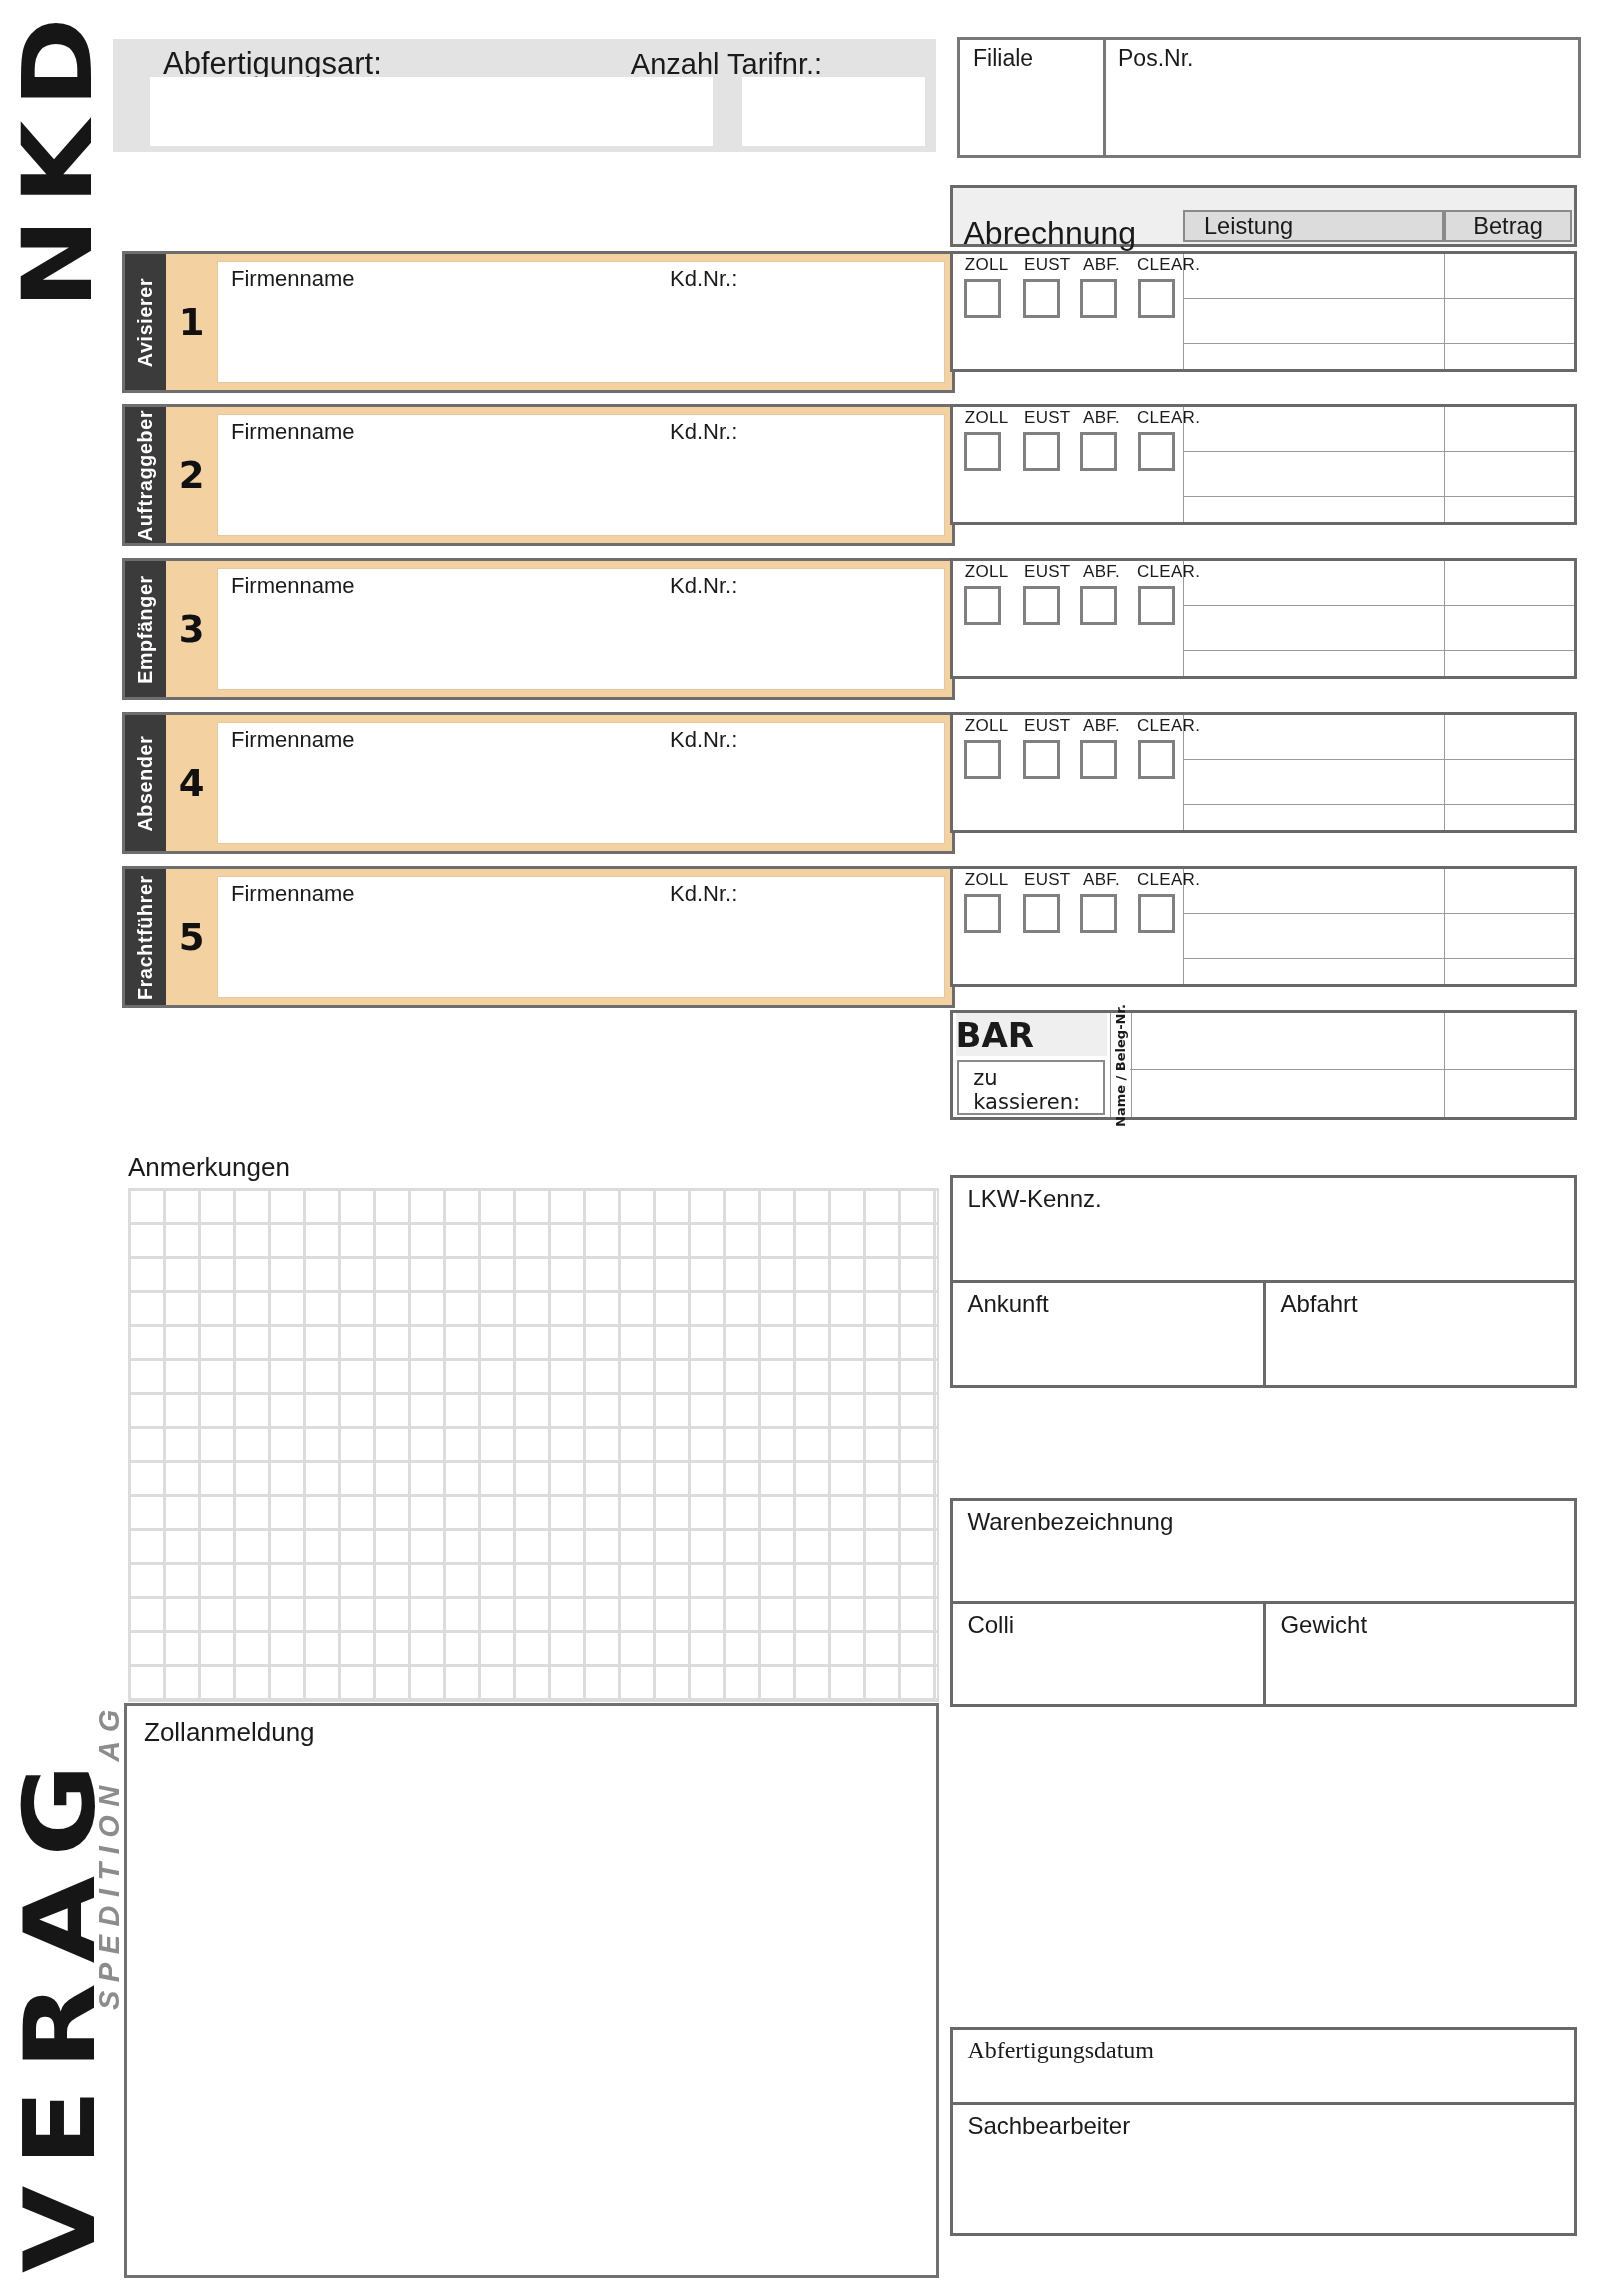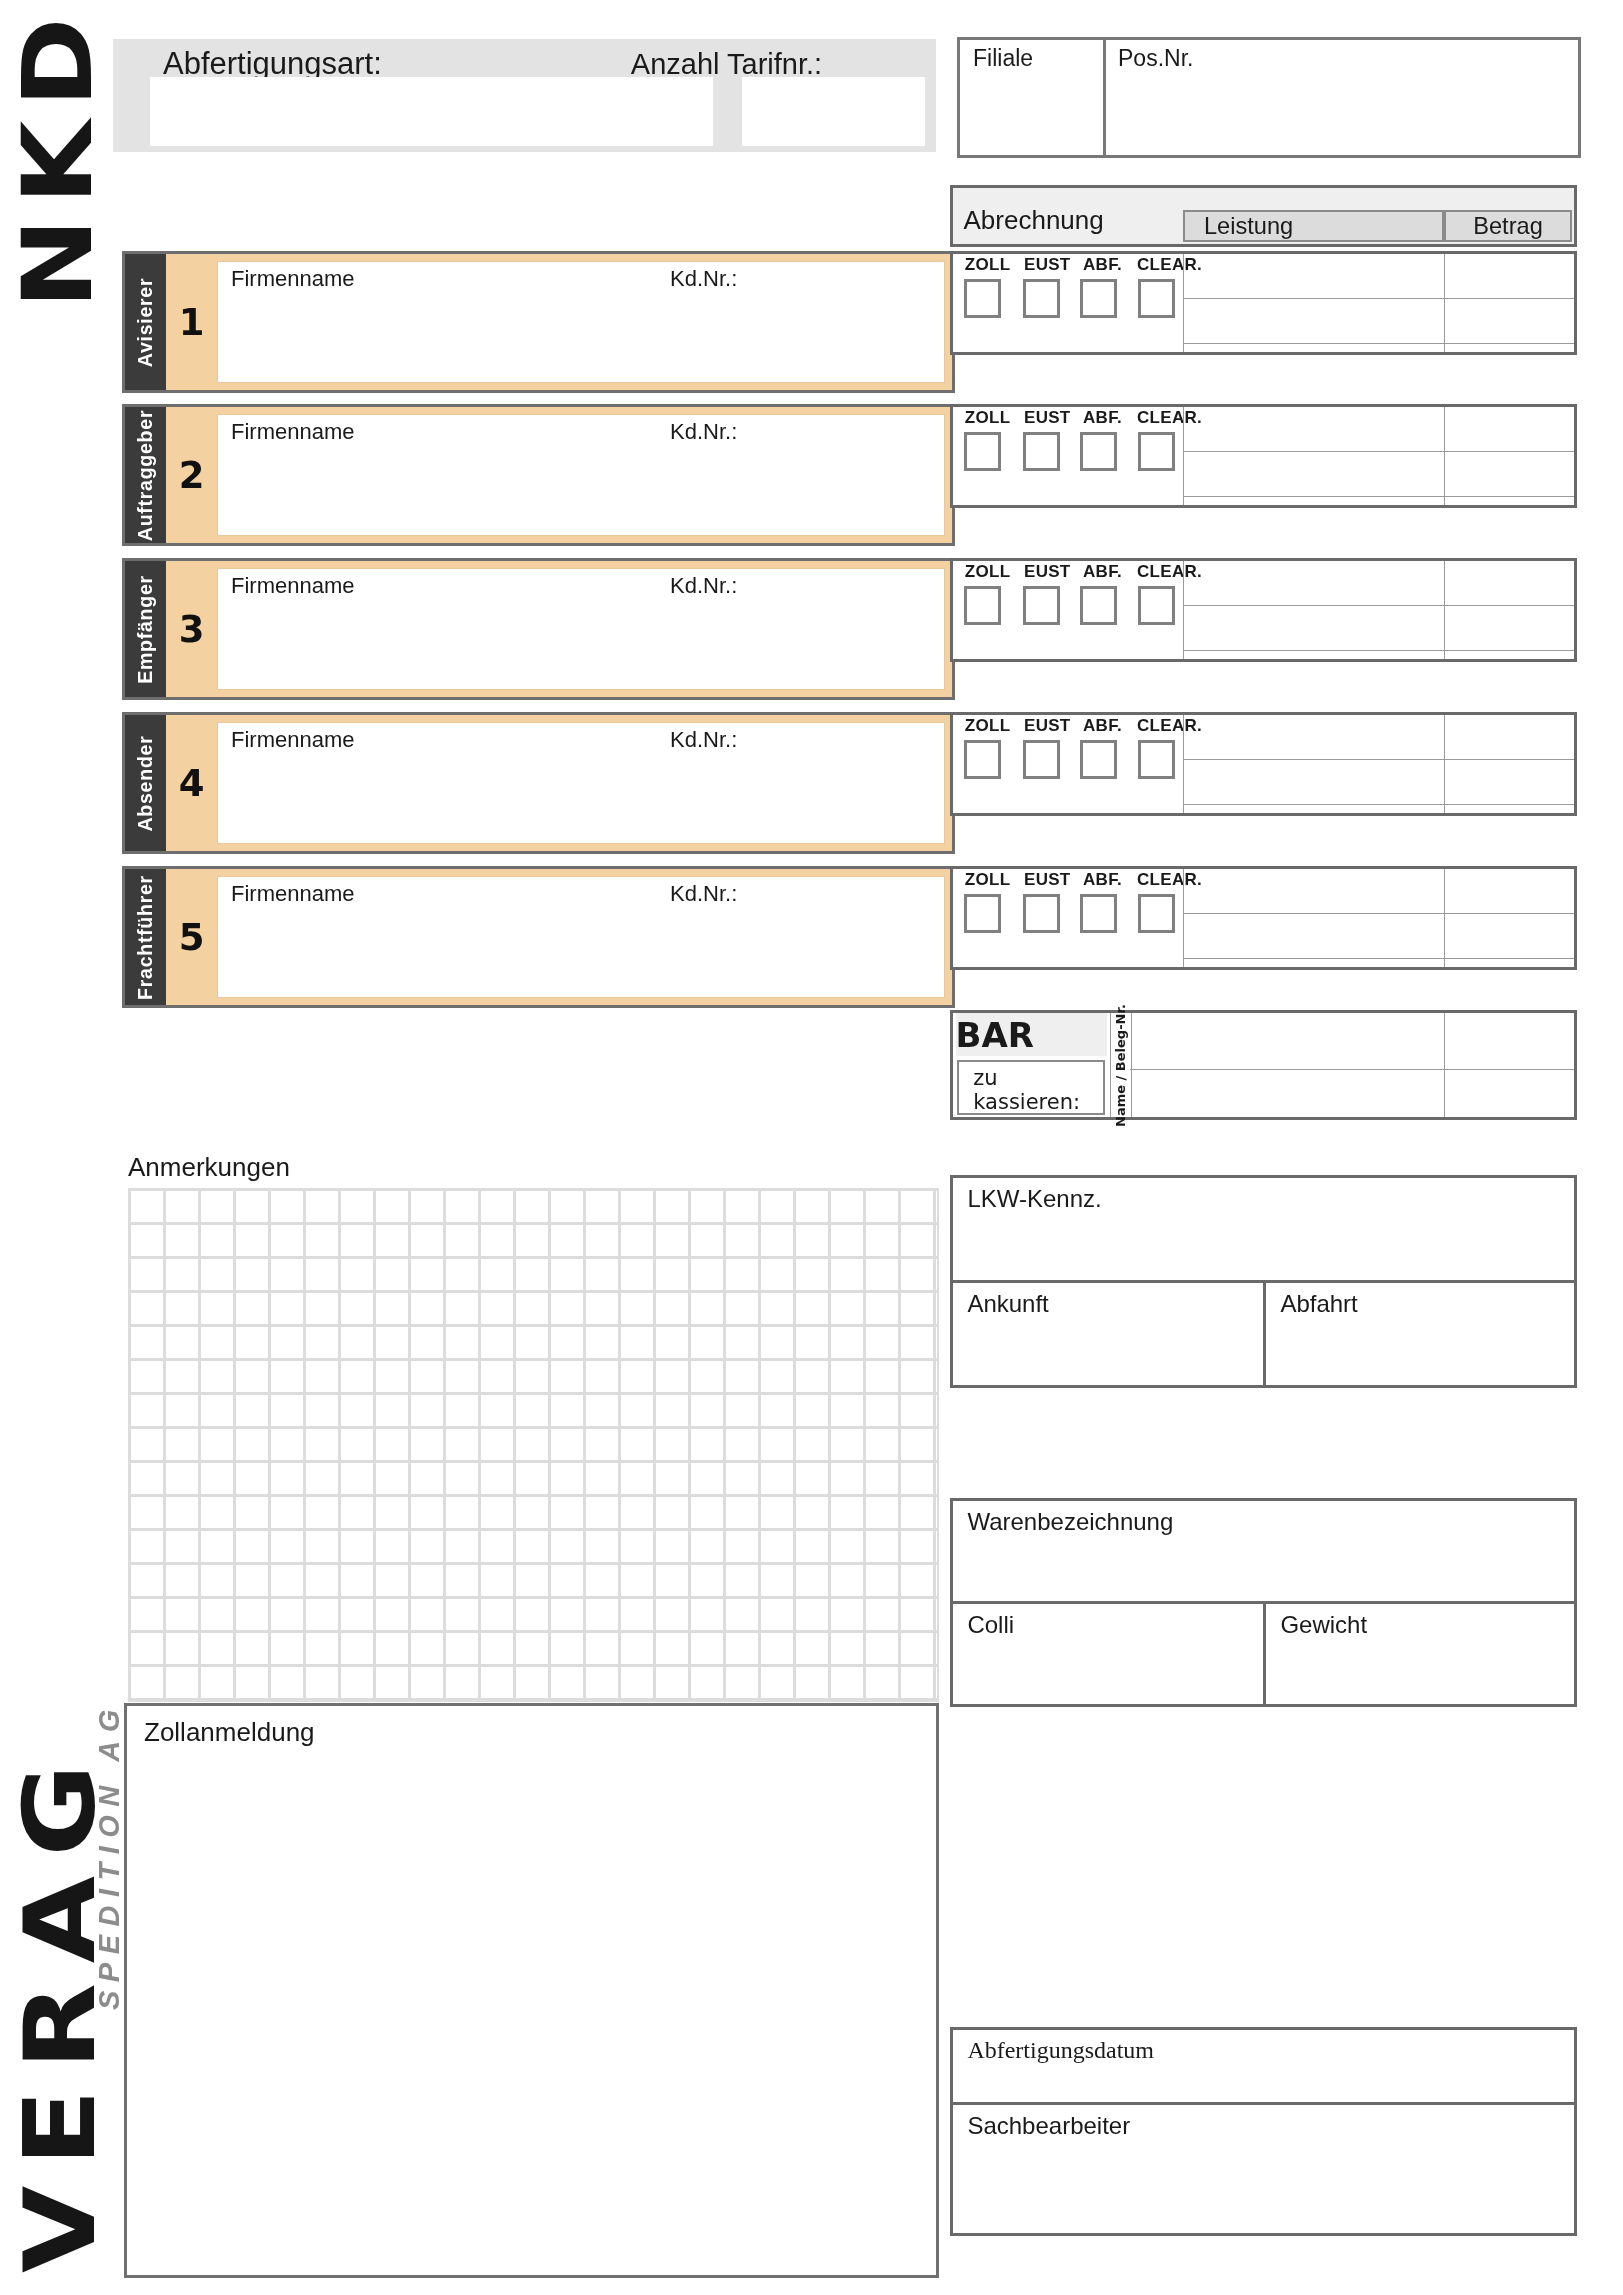--- a/index.html
+++ b/index.html
@@ -28,7 +28,7 @@
   
   .acol{left:950px;width:627px;border:3.9px solid #696969;background:#ffffff;box-sizing:border-box;}
   #abr-header{position:absolute;top:185px;height:62px;background:#efefef;}
-  #abr-title{left:10.5px;top:17px;font-size:26px;}
+  #abr-title{left:10.5px;top:27px;font-size:32px;}
   .subcell{position:absolute;top:22px;height:32px;background:#dcdcdc;border:2px solid #8a8a8a;
            box-sizing:border-box;display:flex;align-items:center;font-size:23.6px;}
   #leistung-cell{left:230px;width:261px;padding-left:19px;text-align:center;}

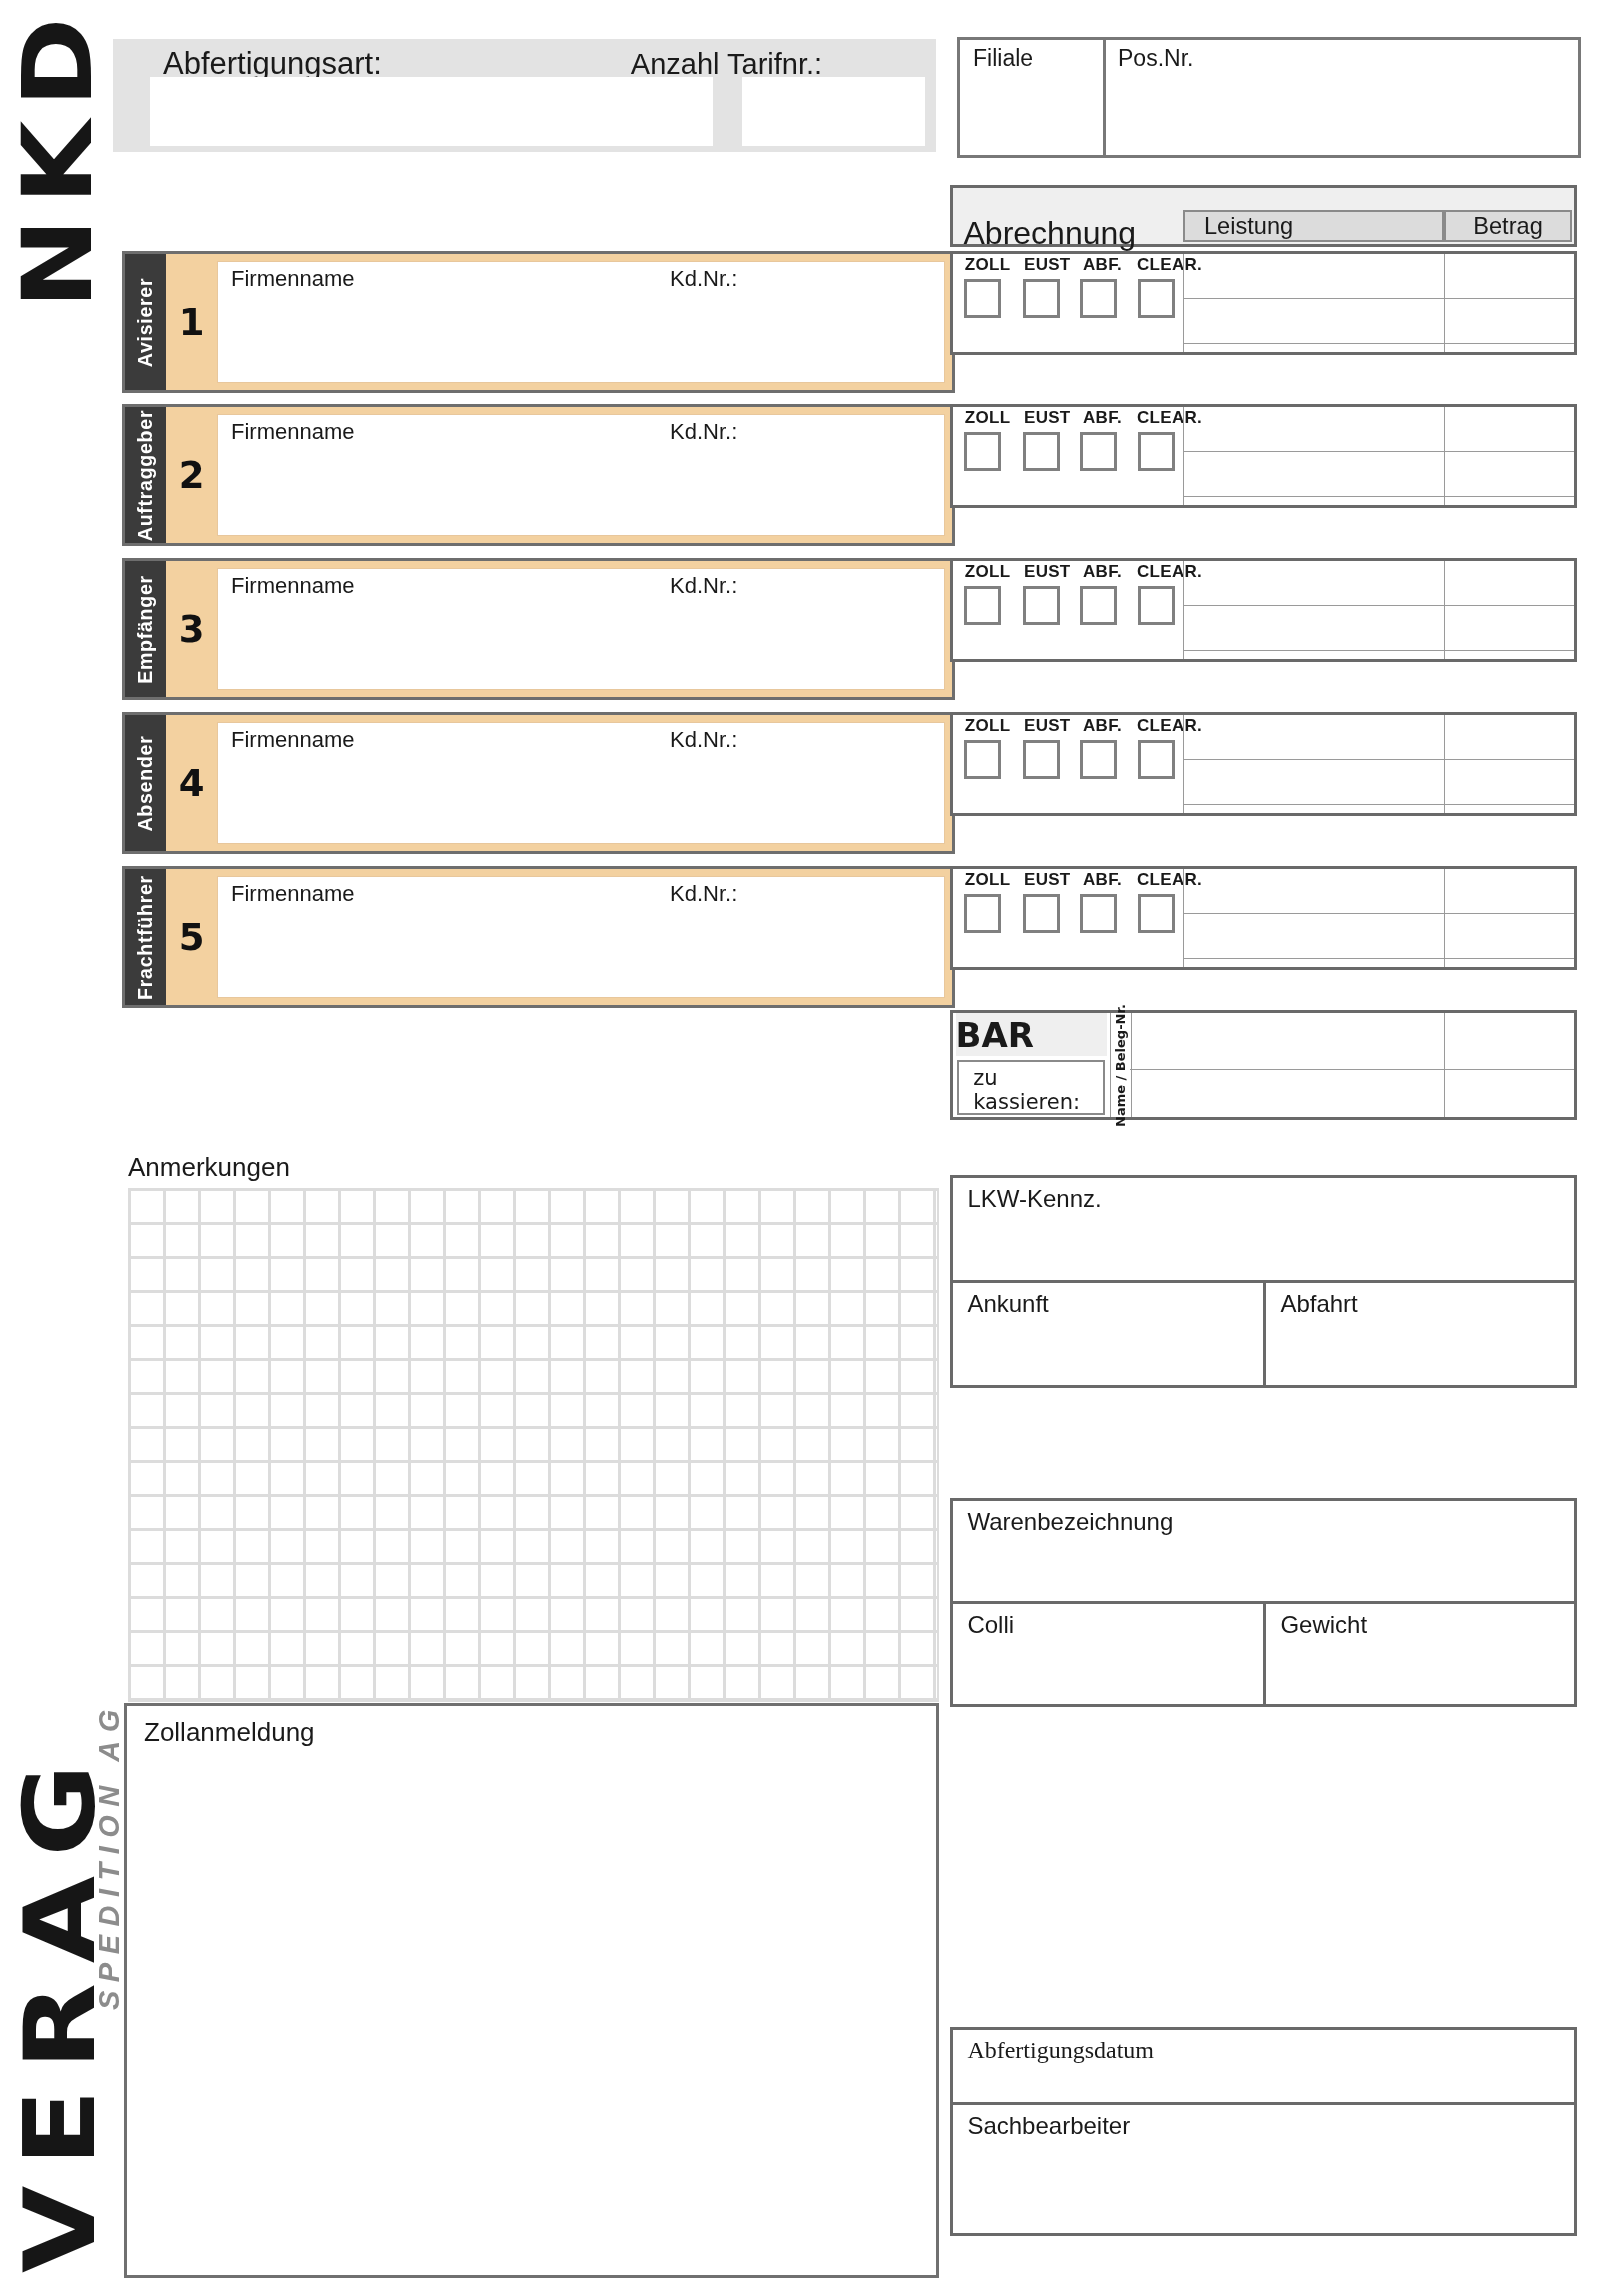--- a/index.html
+++ b/index.html
@@ -47,7 +47,7 @@
   .flabel{position:absolute;left:13px;top:3.9px;font-size:22px;}
   .klabel{position:absolute;left:452px;top:3.9px;font-size:22px;}
   
-  .ablock{position:absolute;height:104px;font-weight:bold;}
+  .ablock{position:absolute;height:121px;}
   .cbl{position:absolute;top:1.3px;font-size:17px;letter-spacing:0.3px;}
   .cbl1{left:11.8px;}.cbl2{left:71px;}.cbl3{left:130px;}.cbl4{left:184px;}
   .cb{position:absolute;top:25px;width:31px;height:33px;border:3.9px solid #808080;background:#fff;}

